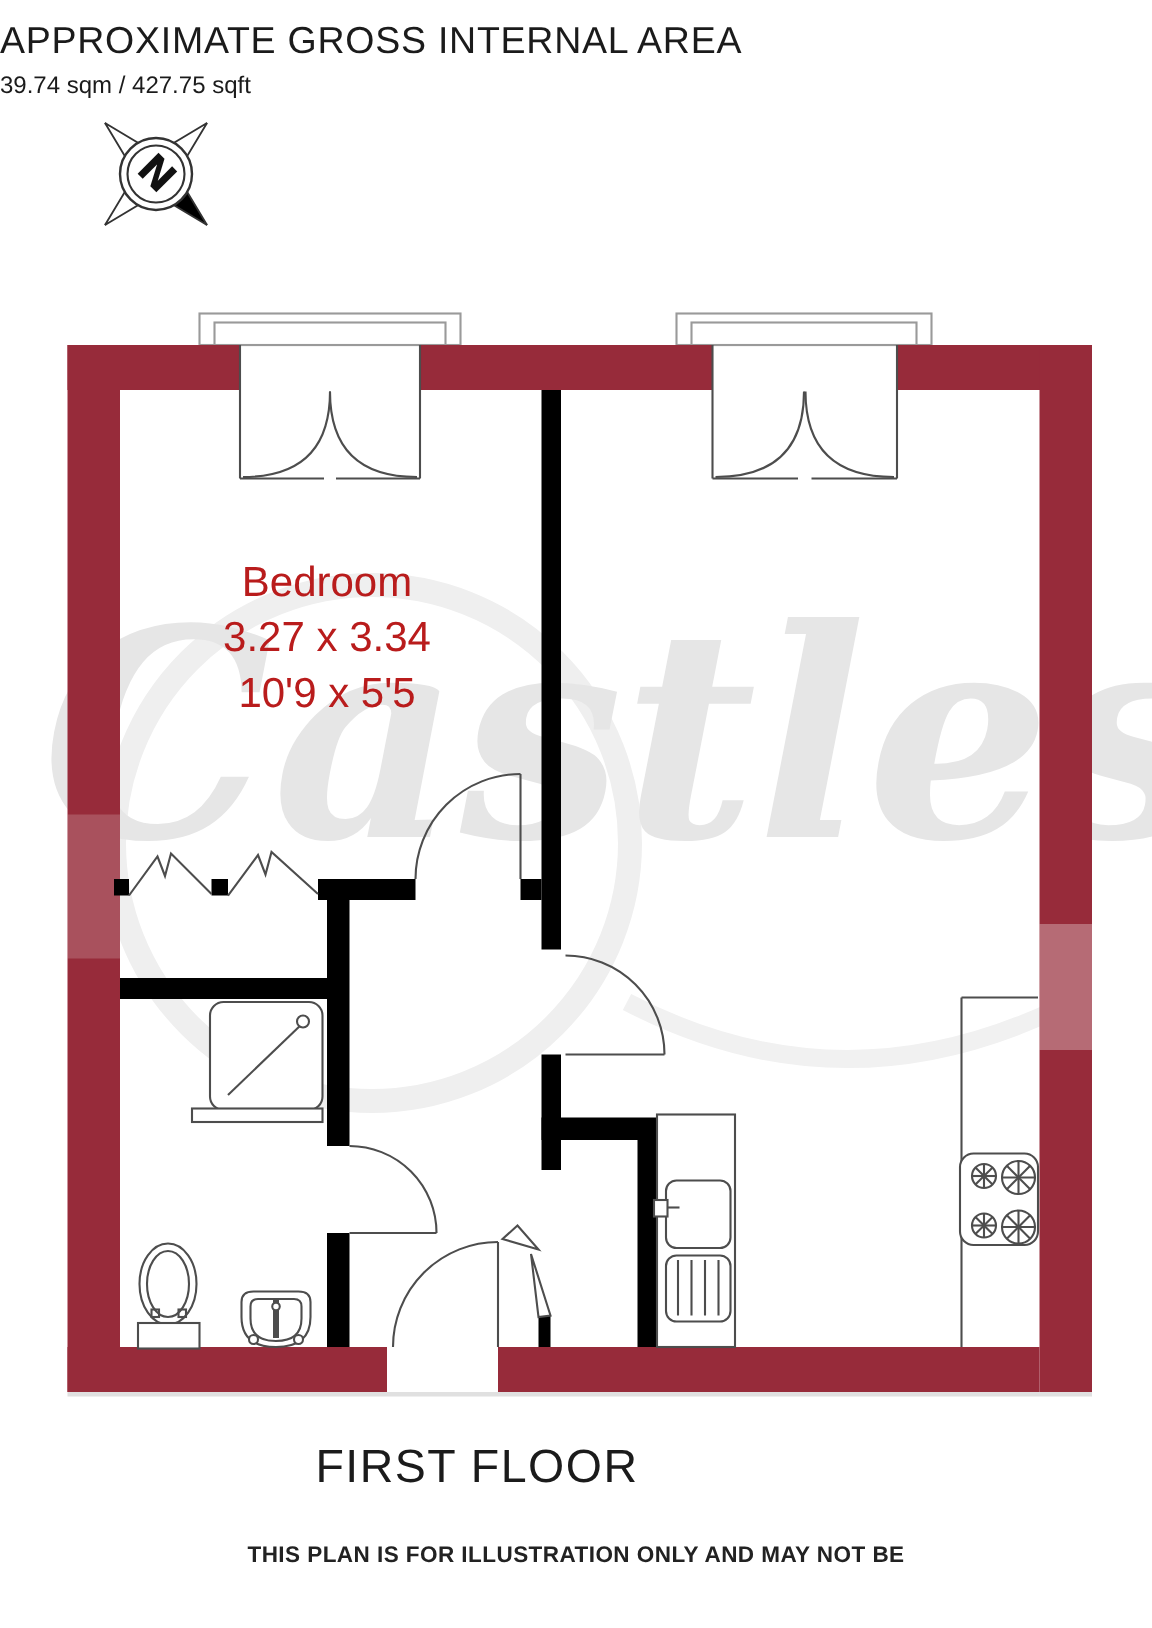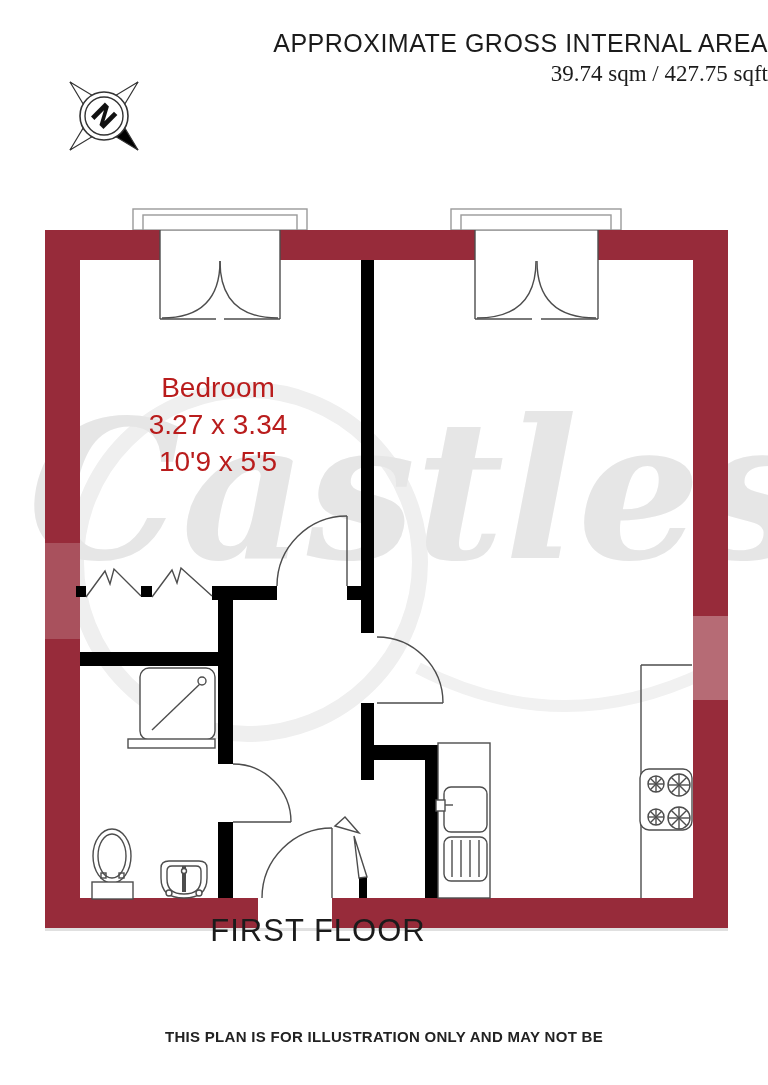--- a/index.html
+++ b/index.html
@@ -15,7 +15,7 @@
   }
   .abs{position:absolute;}
   
-  #header{left:0;top:28px;width:768px;text-align:right;z-index:3;}
+  #header{left:0;top:12px;width:768px;text-align:left;z-index:3;}
   #header .t1{font-size:25px;line-height:31px;letter-spacing:.5px;}
   #header .t2{font-size:23px;line-height:30px;font-family:Liberation Serif, serif;}
   

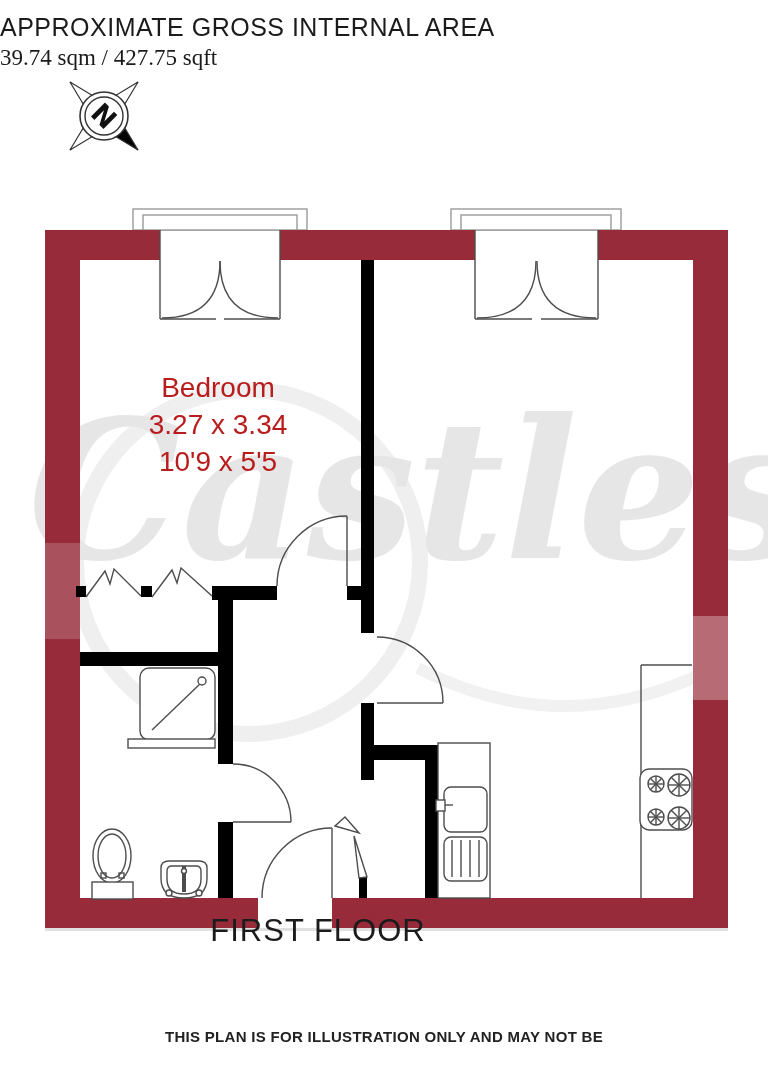--- a/index.html
+++ b/index.html
@@ -17,7 +17,7 @@
   
   #header{left:0;top:12px;width:768px;text-align:left;z-index:3;}
   #header .t1{font-size:25px;line-height:31px;letter-spacing:.5px;}
-  #header .t2{font-size:23px;line-height:30px;font-family:Liberation Serif, serif;}
+  #header .t2{font-size:16px;line-height:30px;}
   
   #wm-layer{left:0;top:0;width:768px;height:1085px;z-index:0;}
   #wm-text{

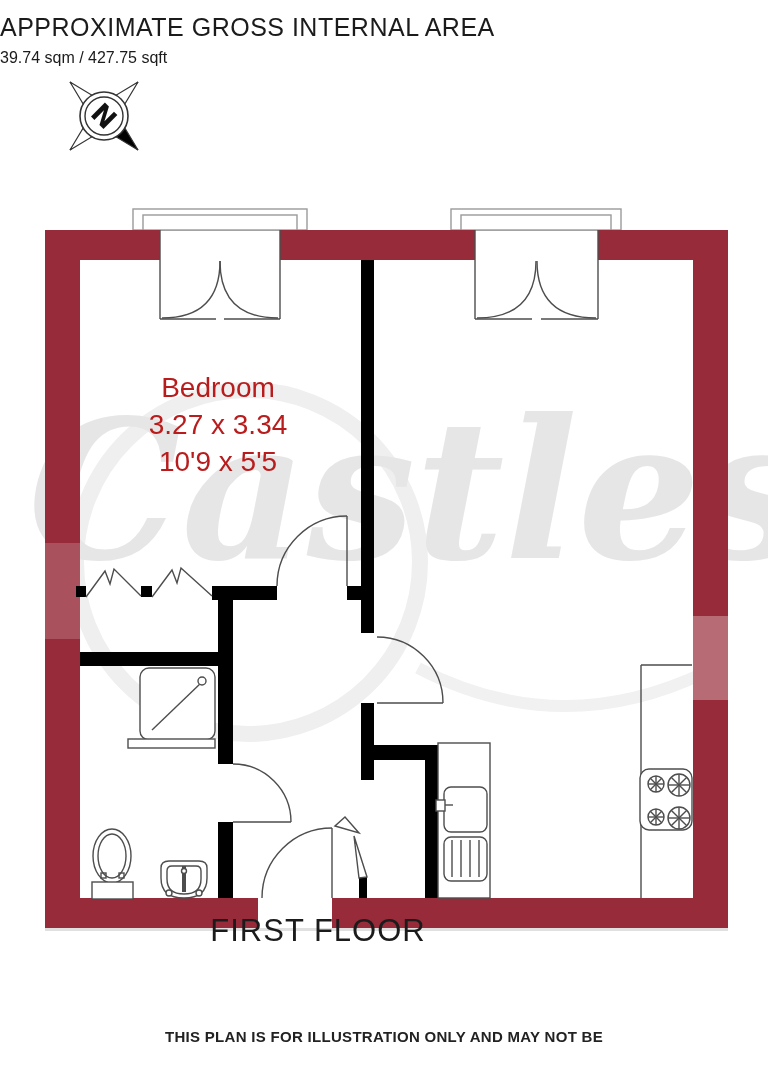--- a/index.html
+++ b/index.html
@@ -37,7 +37,7 @@
   .roomlab{z-index:3;text-align:center;font-size:28px;color:#b91c1c;}
   #bedroom-label{left:68px;top:369px;width:300px;line-height:37px;}
   #reception-label{left:374px;top:494px;width:322px;line-height:36px;}
-  #floor-title{left:0;top:913px;width:636px;text-align:center;font-size:31px;letter-spacing:1px;z-index:3;}
+  #floor-title{left:0;top:960px;width:636px;text-align:center;font-size:31px;letter-spacing:1px;z-index:3;}
   #disclaimer{left:0;top:1027px;width:768px;text-align:center;font-size:15px;line-height:19px;letter-spacing:.3px;color:#222;z-index:3;font-weight:bold;}
   #compass{left:50px;top:62px;z-index:3;}
 </style>

